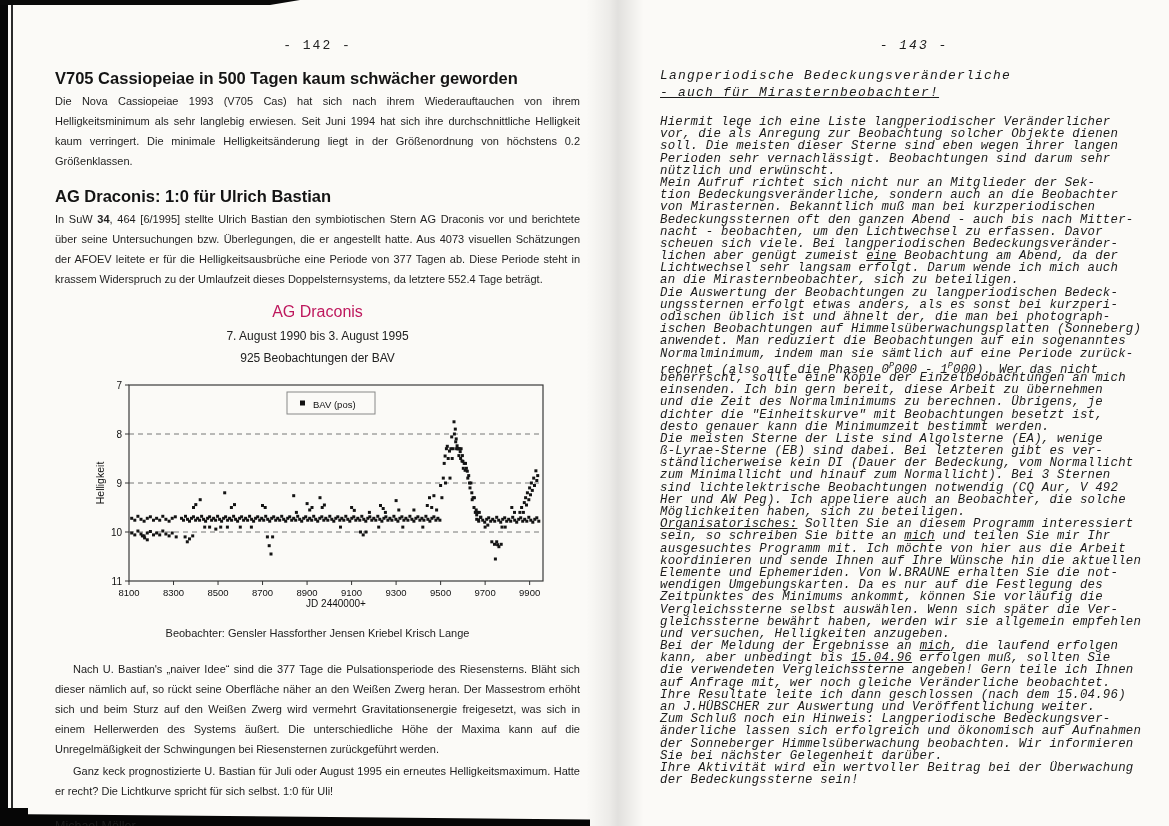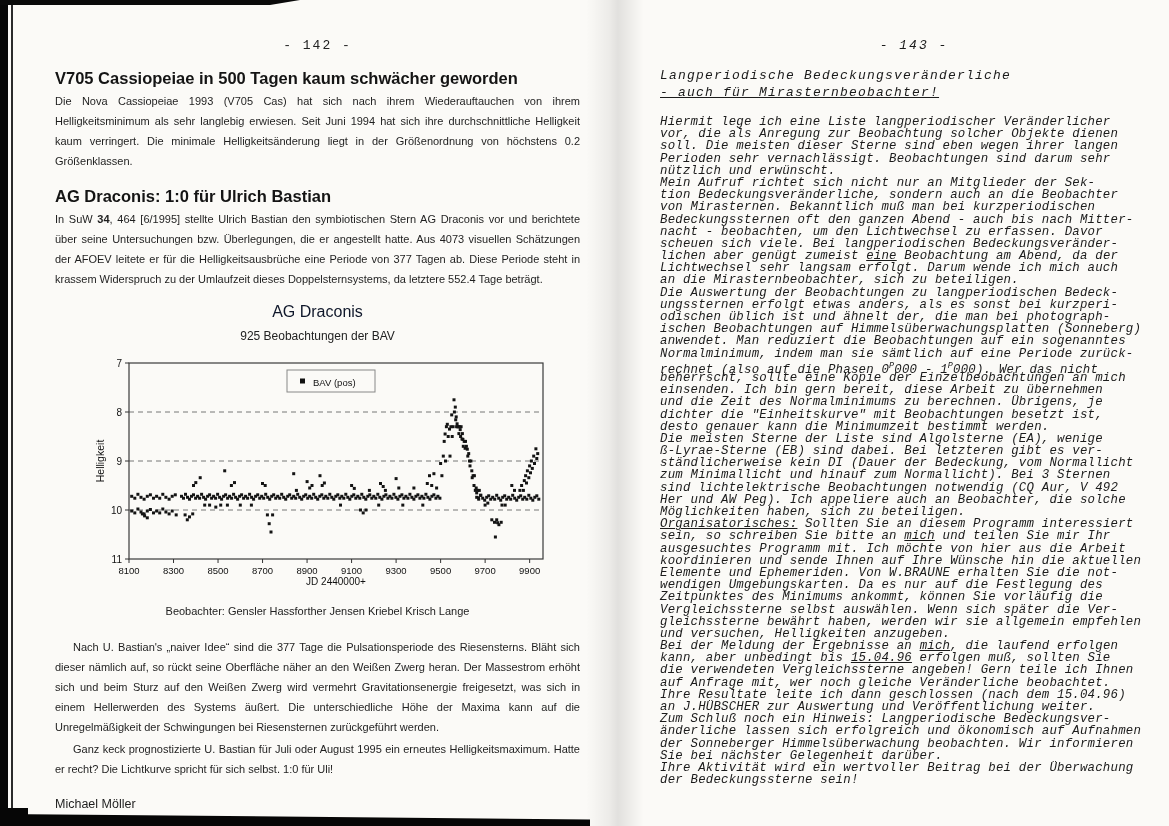--- a/index.html
+++ b/index.html
@@ -26,7 +26,7 @@
   .para{font-size:11px;line-height:20px;text-align:justify;margin:2px 0 0 0;}
   .para.indent{text-indent:18px;}
   .chart-block{margin-top:14px;}
-  .chart-title{text-align:center;font-size:16px;color:#0f172a;margin-top:6px;}
+  .chart-title{text-align:center;font-size:16px;color:#be185d;margin-top:6px;}
   .chart-sub{text-align:center;font-size:12px;color:#222;margin-top:8px;}
   .lc-wrap{margin-top:8px;margin-left:40px;width:460px;}
   .observers{margin-top:12px;text-align:center;font-size:11px;color:#222;line-height:20px;}

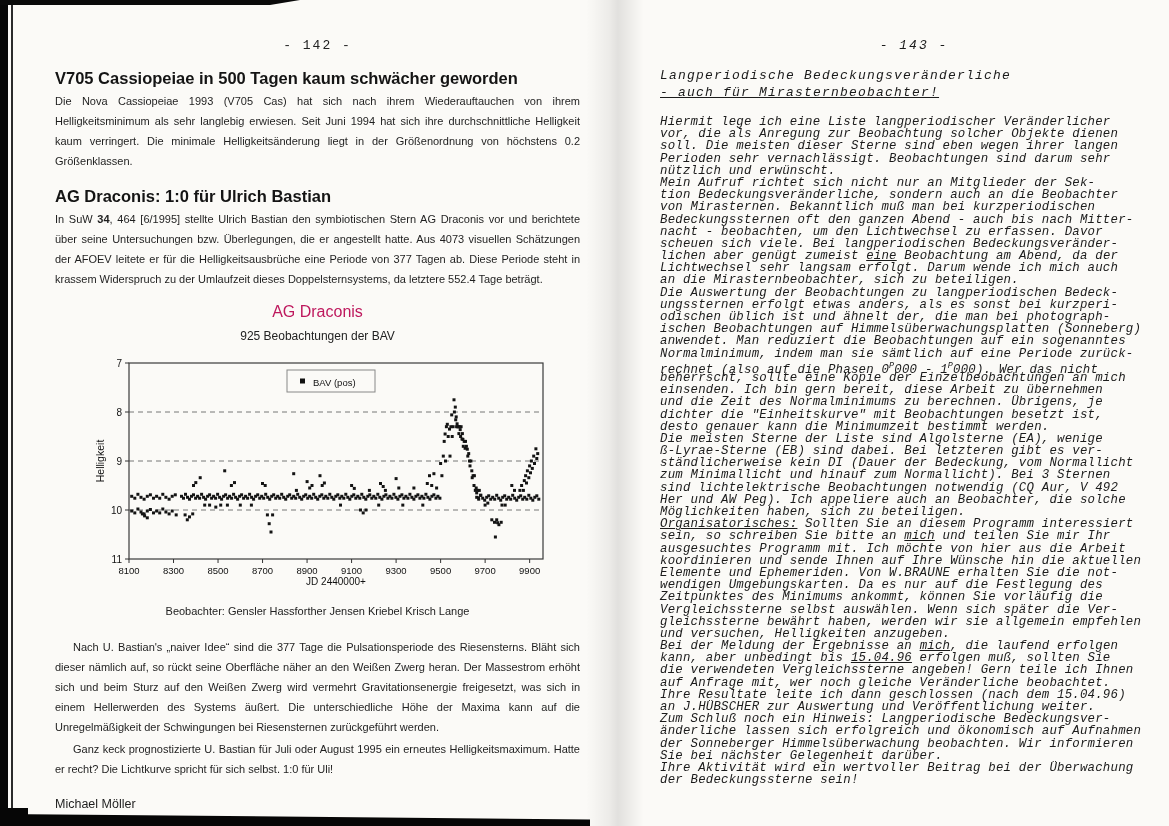--- a/index.html
+++ b/index.html
@@ -64,6 +64,7 @@
 
   <div class="chart-block">
     <div class="chart-title">AG Draconis</div>
+    <div class="chart-sub">7. August 1990 bis 3. August 1995</div>
     <div class="chart-sub">925 Beobachtungen der BAV</div>
     <div class="lc-wrap">
       <svg id="lc-svg" width="460" height="234">

